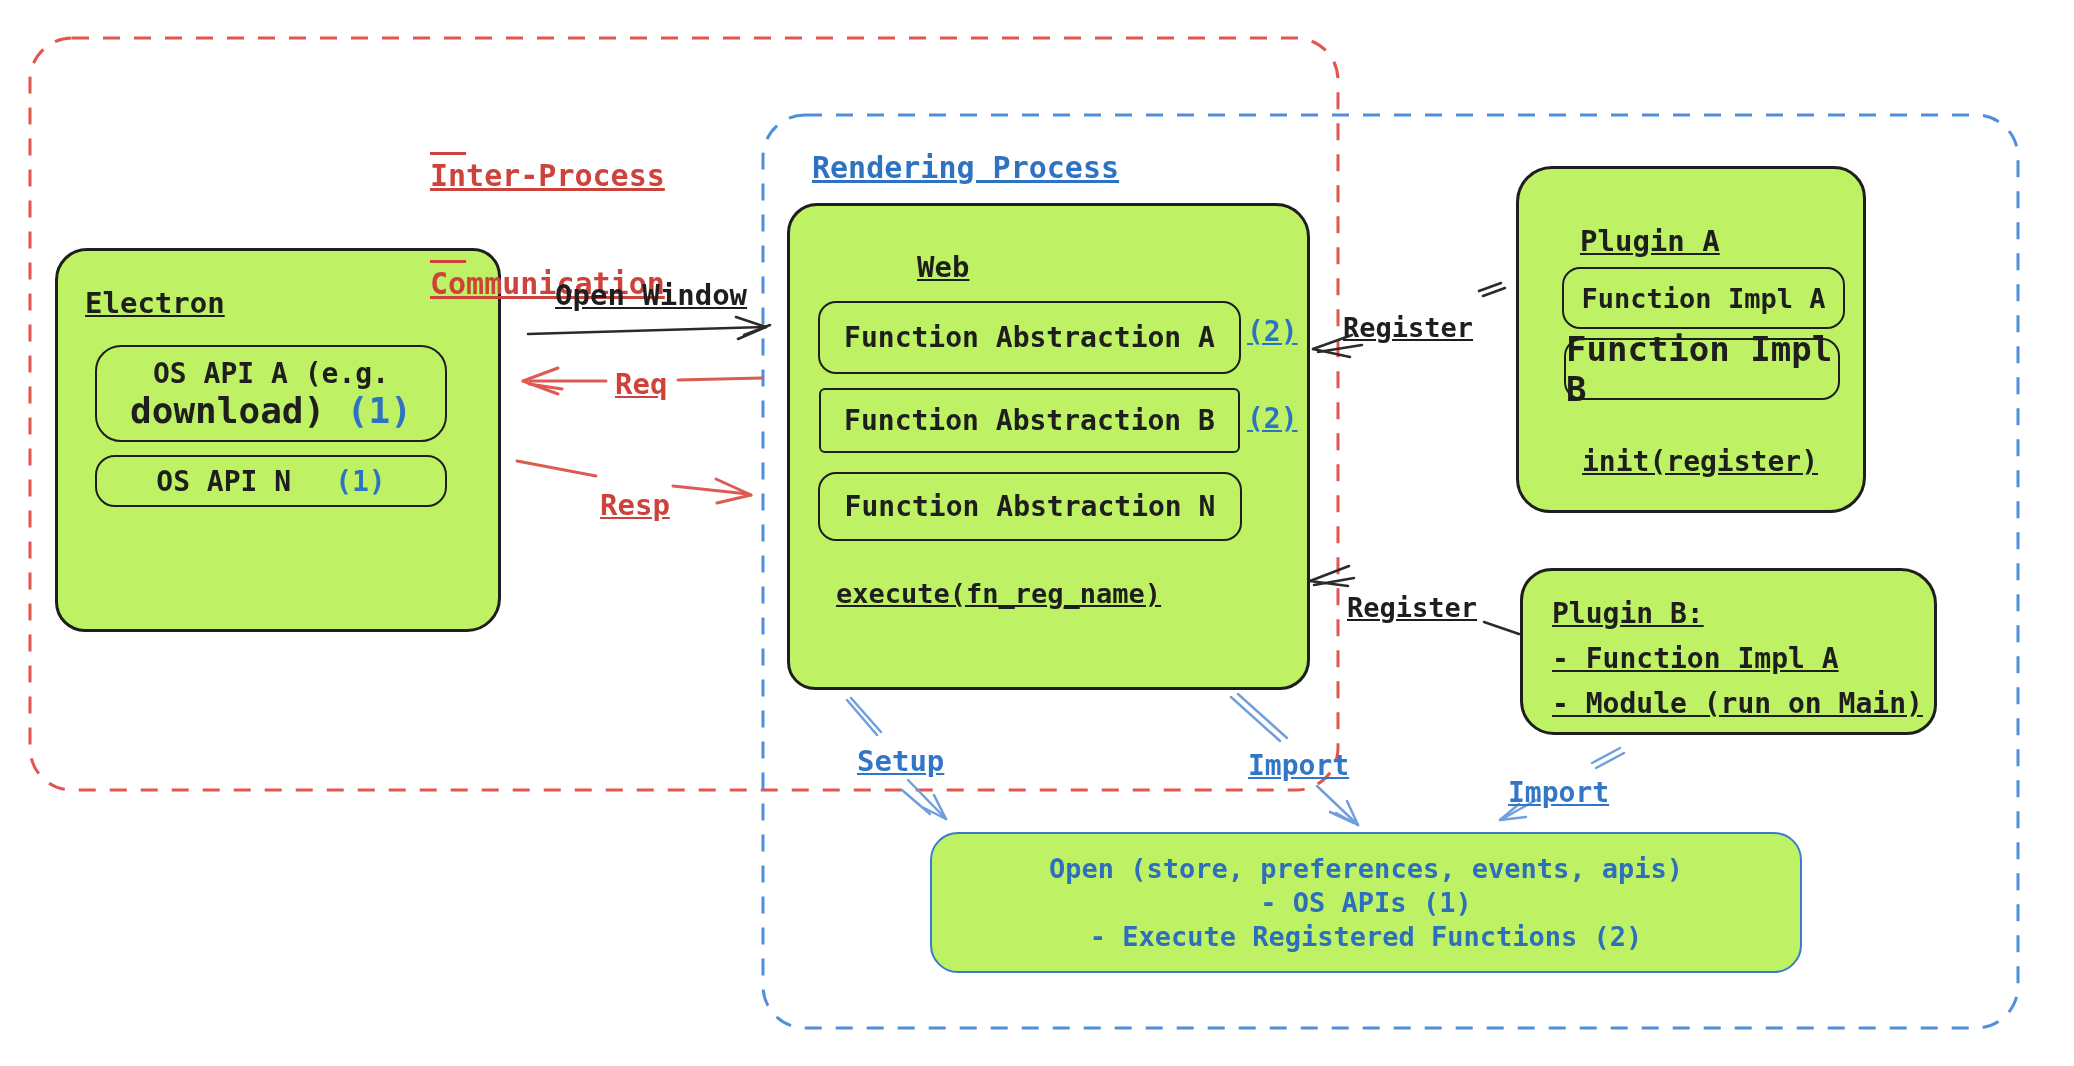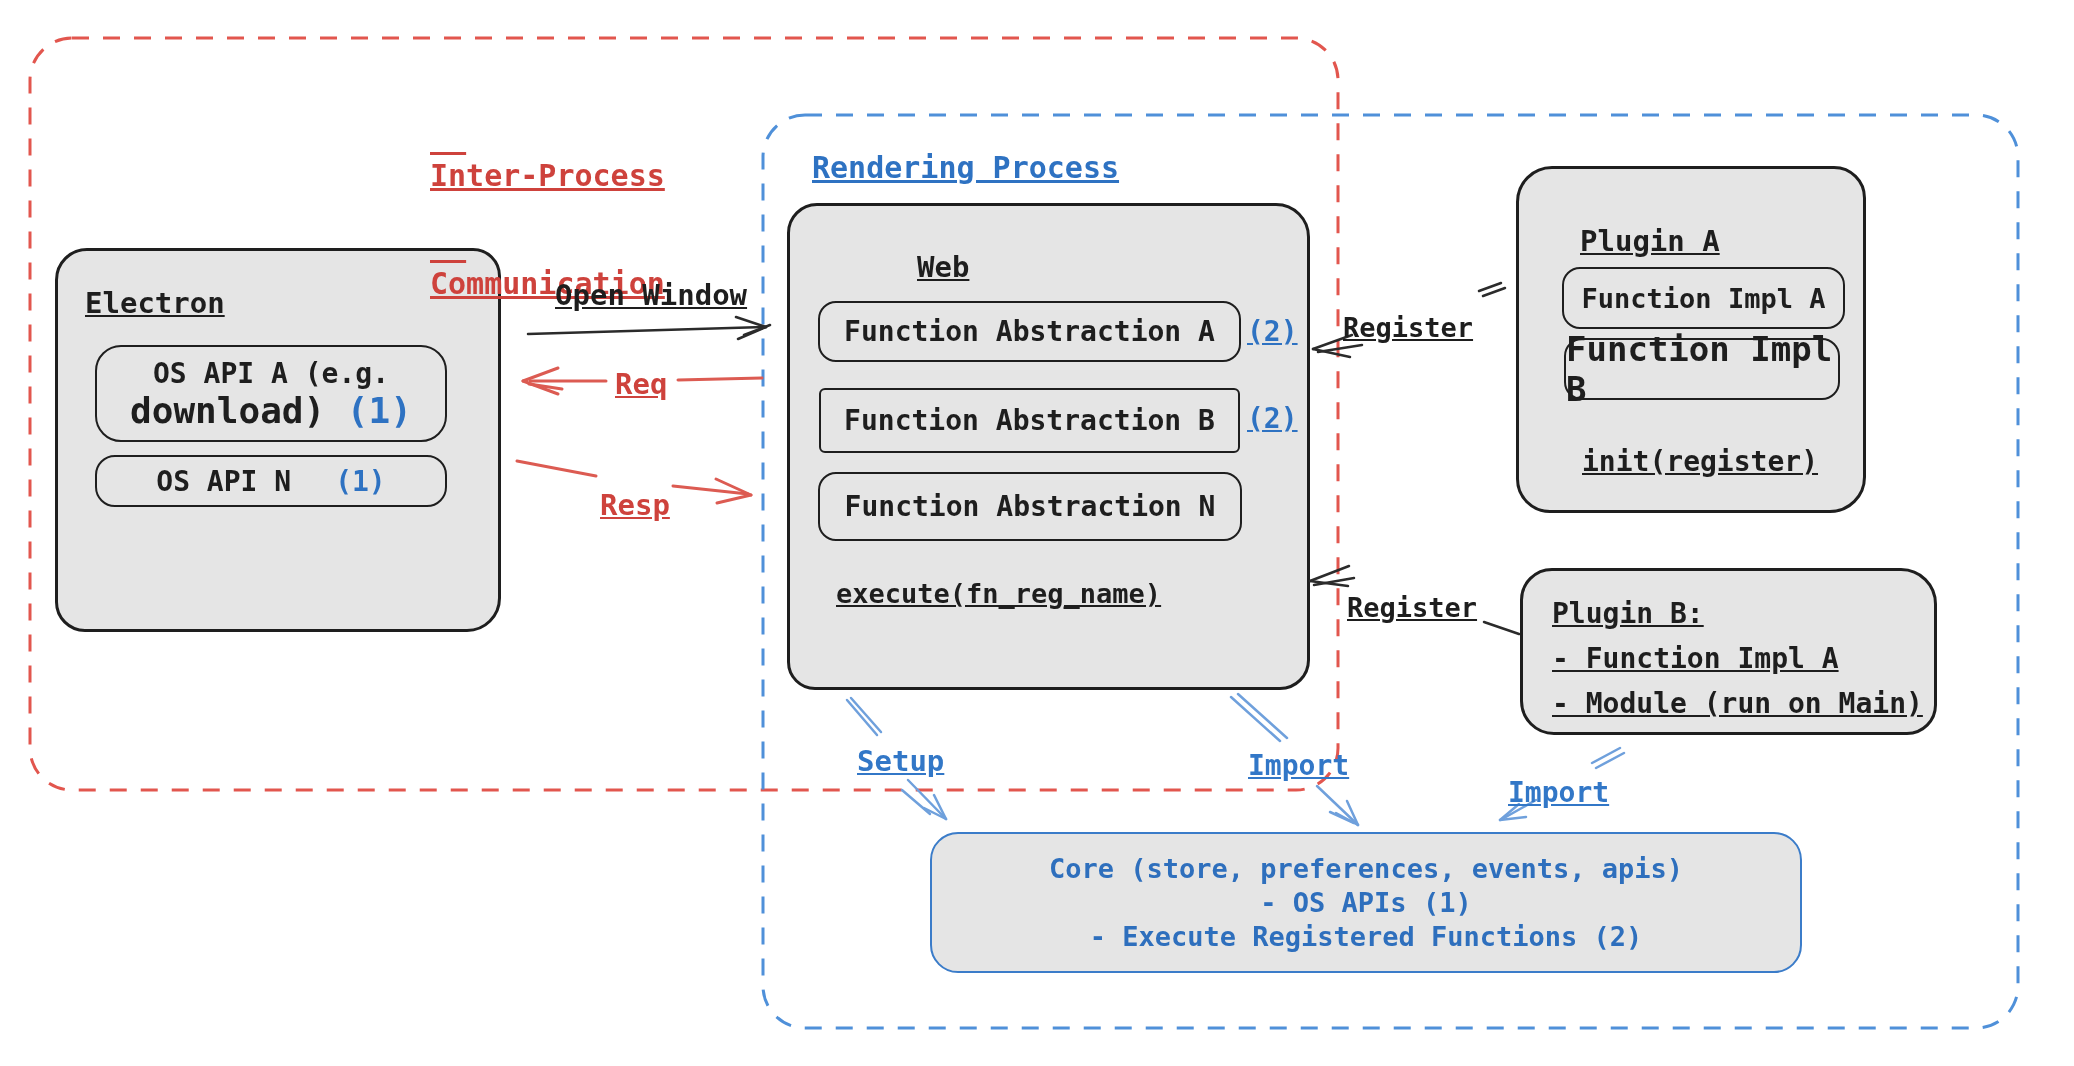--- a/index.html
+++ b/index.html
@@ -7,7 +7,7 @@
        font-family:"DejaVu Sans Mono","Liberation Mono",monospace;color:#1e1e1e;}
   .layer{position:absolute;left:0;top:0;width:2074px;height:1066px;}
   svg{display:block;}
-  .box{position:absolute;box-sizing:border-box;background:#e5e5e5;
+  .box{position:absolute;box-sizing:border-box;background:#bef264;
        border:3px solid #1e1e1e;z-index:2;}
   .lbl{position:absolute;white-space:pre;z-index:4;font-weight:600;text-decoration:underline;}
   .black{color:#1e1e1e;}

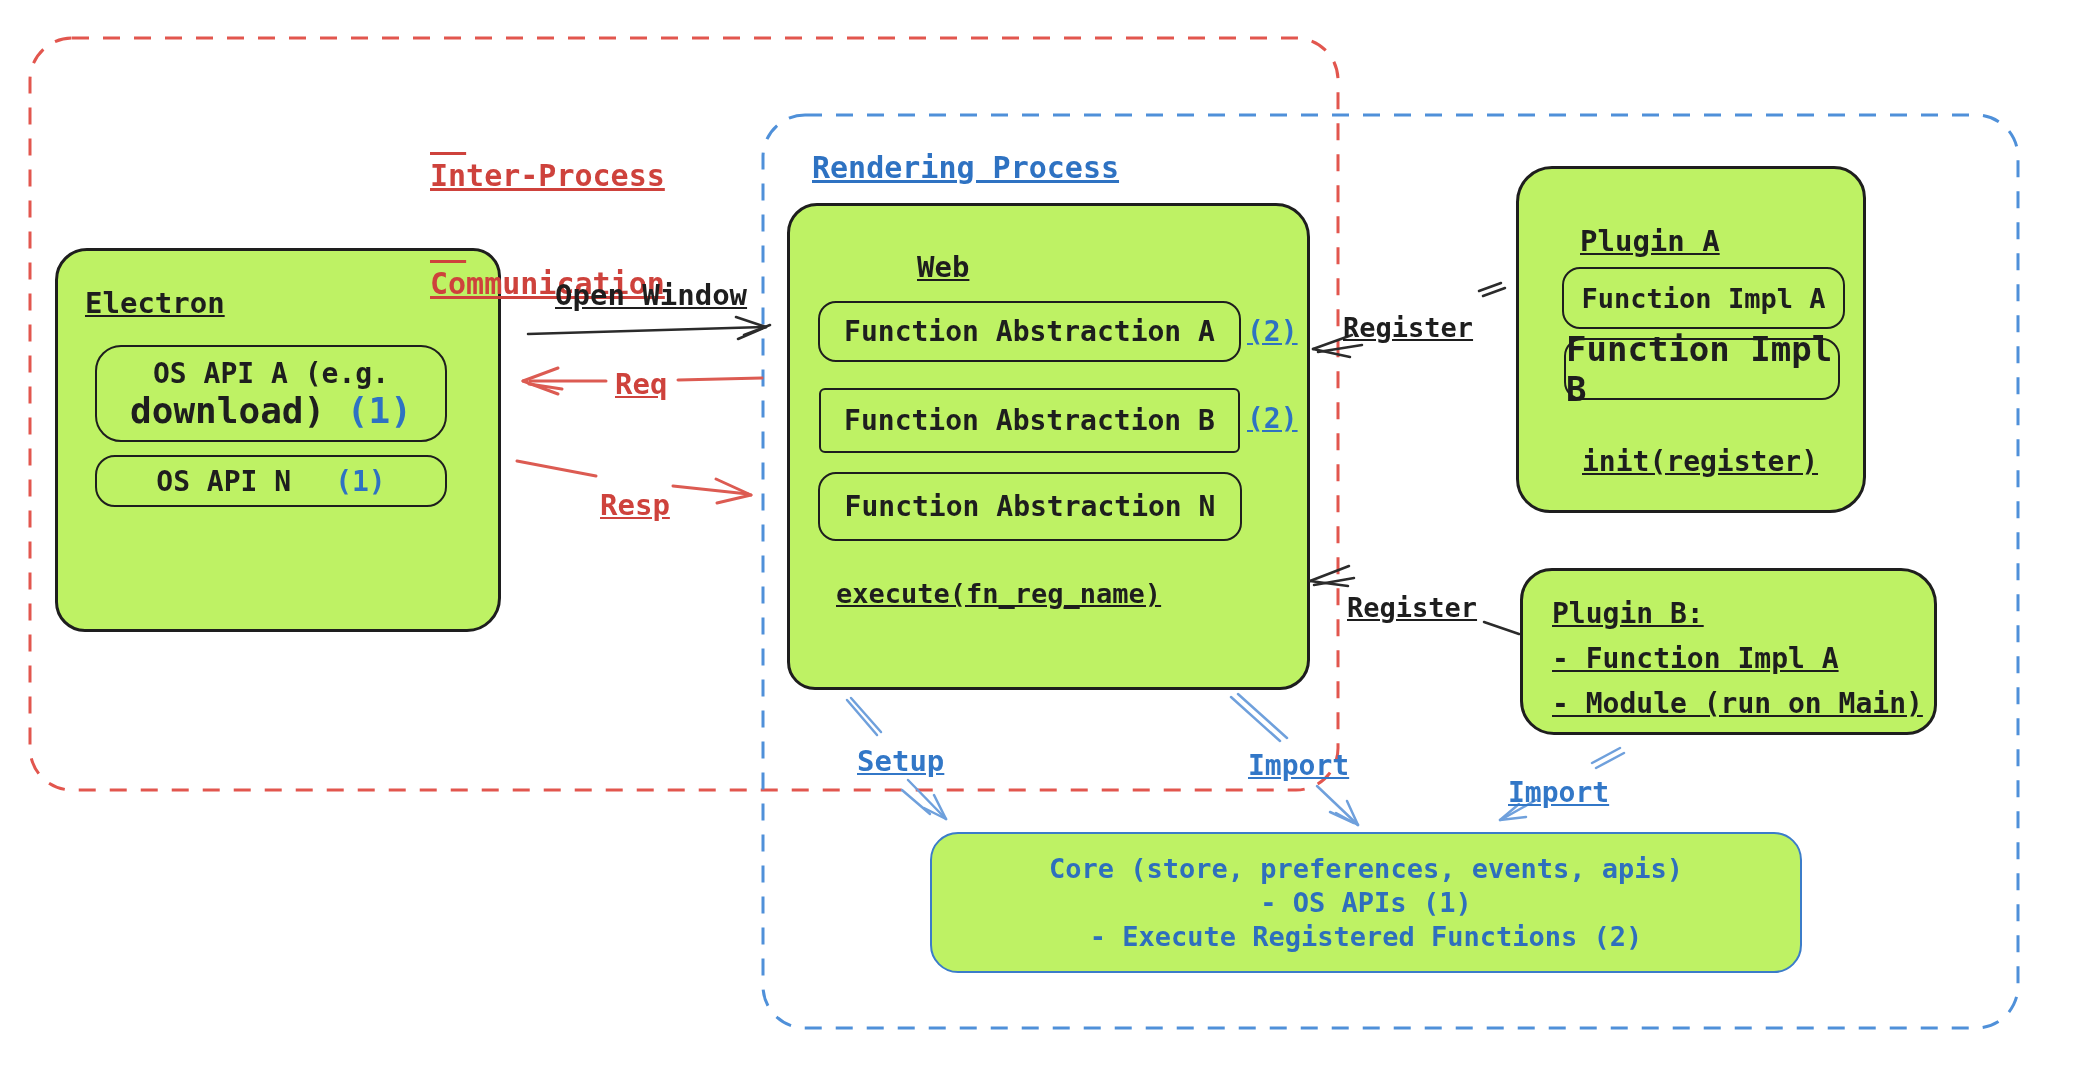--- a/index.html
+++ b/index.html
@@ -47,7 +47,7 @@
 <div class="box" style="left:787px;top:203px;width:523px;height:487px;border-radius:30px 34px 30px 28px;"></div>
 <div class="lbl black" style="left:917px;top:250px;font-size:29px;">Web</div>
 
-<div class="box center" style="left:818px;top:301px;width:423px;height:61px;border-radius:18px;border-width:2.5px;">
+<div class="box center" style="left:818px;top:301px;width:423px;height:73px;border-radius:18px;border-width:2.5px;">
   <span style="font-size:28px;font-weight:600;">Function Abstraction A</span>
 </div>
 <div class="lbl badge" style="left:1247px;top:315px;font-size:28px;">(2)</div>

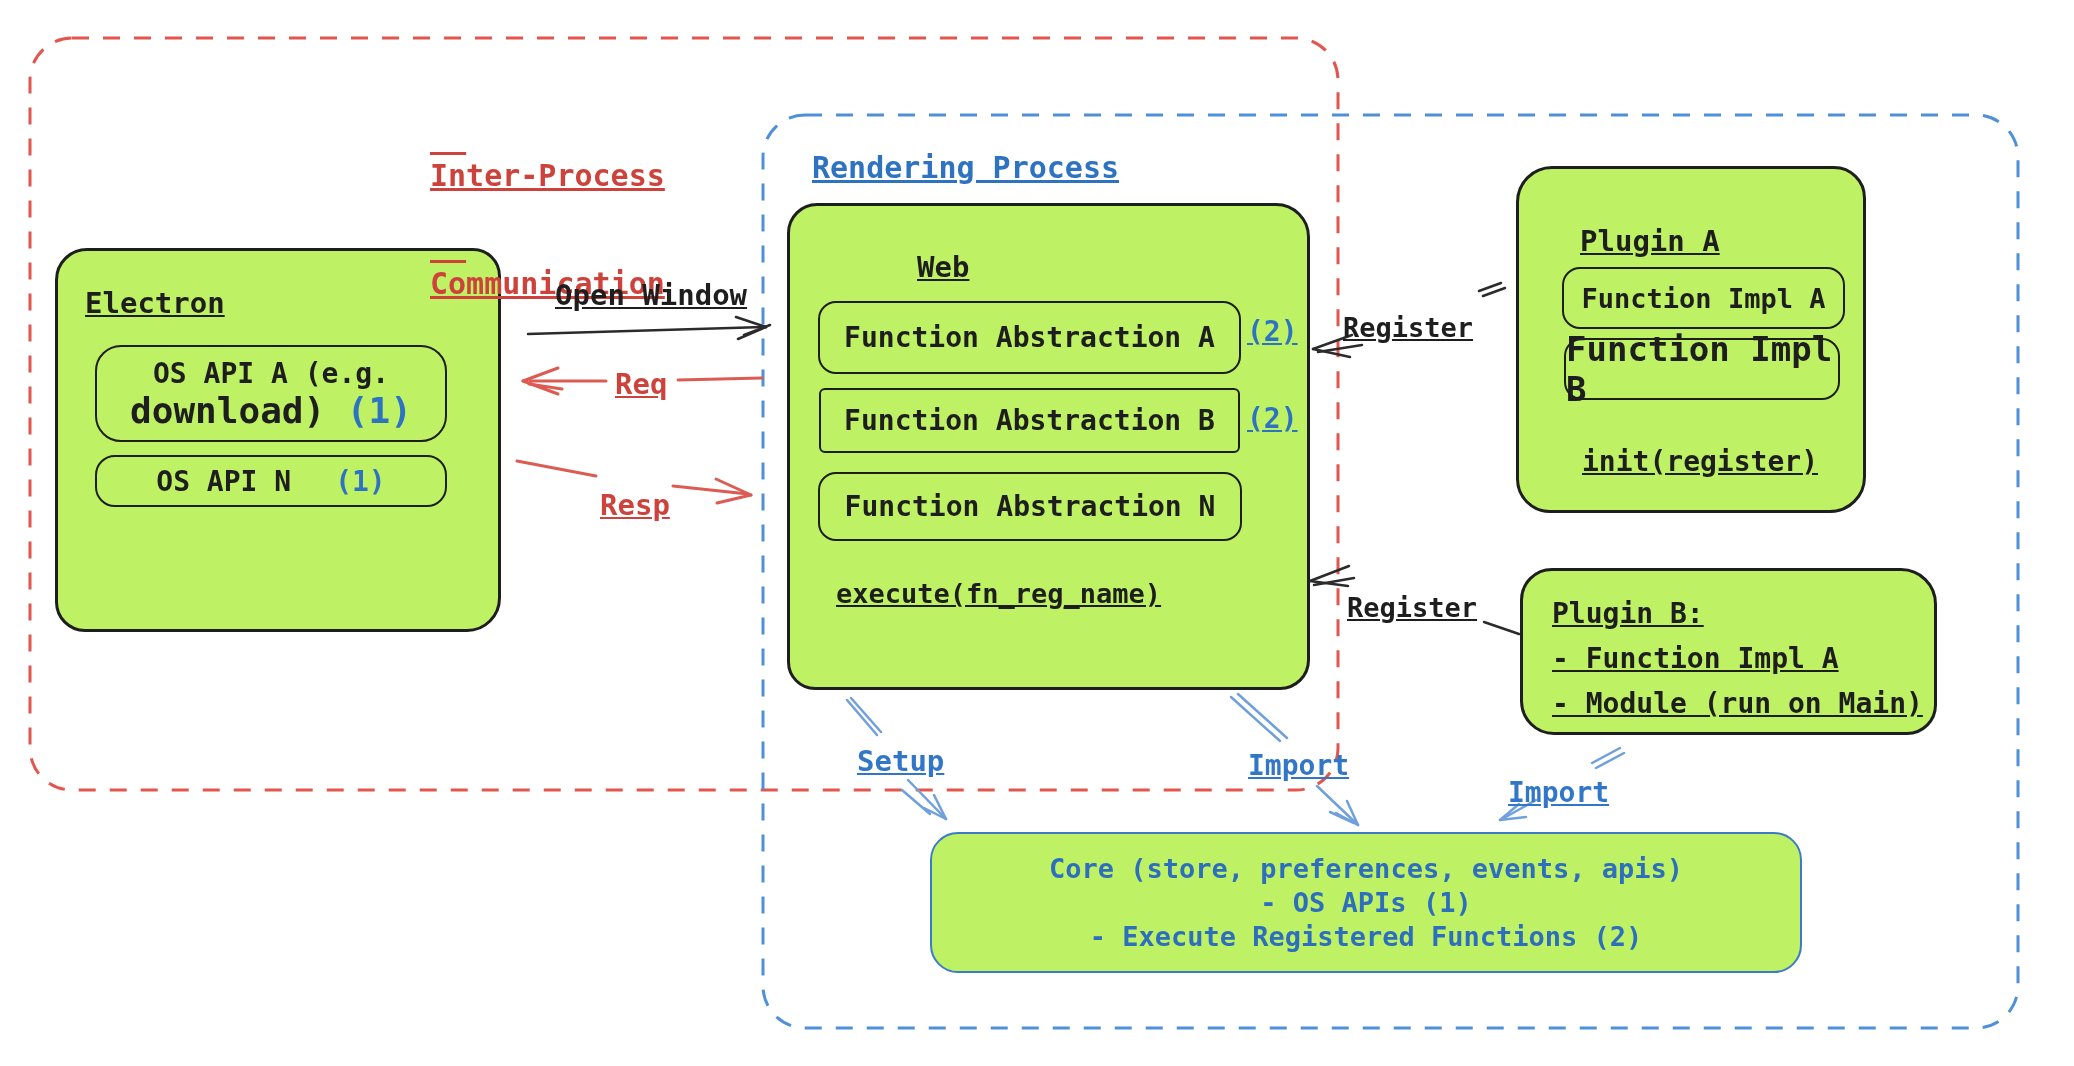--- a/index.html
+++ b/index.html
@@ -79,7 +79,7 @@
 <div class="lbl black" style="left:1552px;top:687px;font-size:28px;">- Module (run on Main)</div>
 
 <div class="box corebox center col" style="left:930px;top:832px;width:872px;height:141px;border-radius:28px;">
-  <div style="font-size:27px;font-weight:600;line-height:34px;">Core (store, preferences, events, apis)</div>
+  <div style="font-size:27px;font-weight:600;line-height:34px;">Open (store, preferences, events, apis)</div>
   <div style="font-size:27px;font-weight:600;line-height:34px;">- OS APIs (1)</div>
   <div style="font-size:27px;font-weight:600;line-height:34px;">- Execute Registered Functions (2)</div>
 </div>

